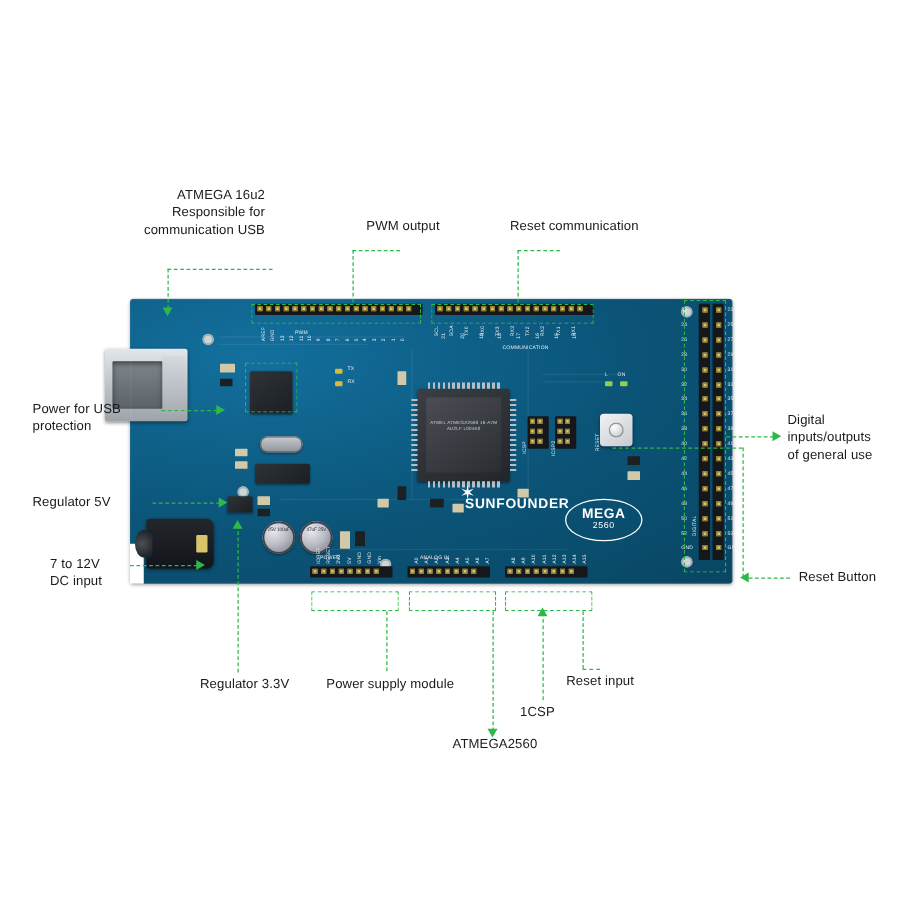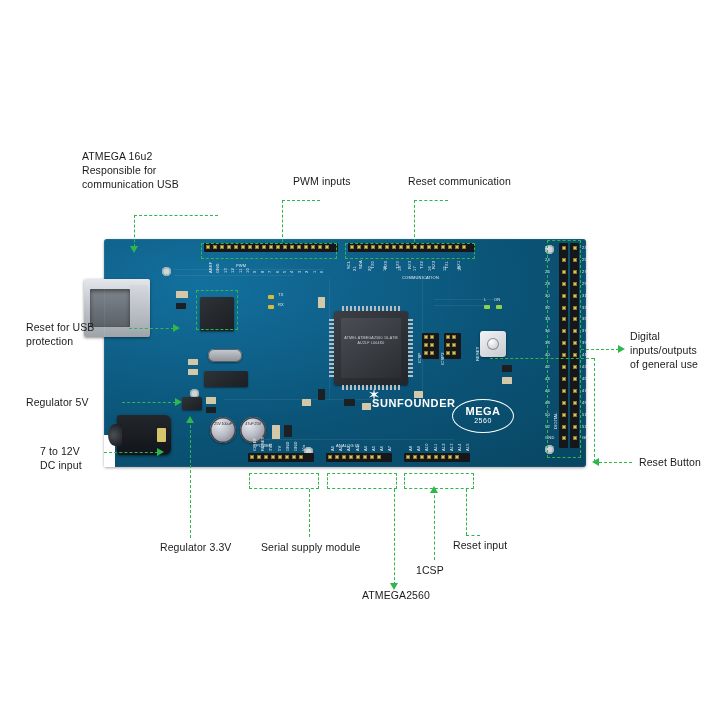--- a/index.html
+++ b/index.html
@@ -660,7 +660,7 @@
   <div class="guide gv" style="left:466px; top:489px; height:46px;"></div>
   <div class="guide gh" style="left:466px; top:535px; width:14px;"></div>
 
-  <div class="anno" style="left:82px;  top:150px; width:130px;">ATMEGA 16u2
+  <div class="anno" style="left:82px;  top:150px; width:130px;text-align:right;">ATMEGA 16u2
 Responsible for
 communication USB</div>
   <div class="anno" style="left:293px; top:175px;">PWM inputs</div>

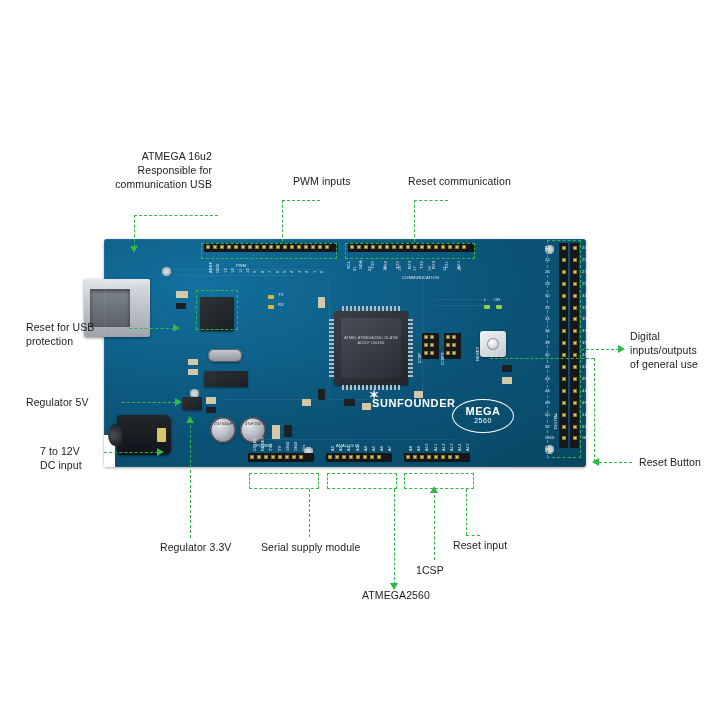--- a/index.html
+++ b/index.html
@@ -663,7 +663,7 @@
   <div class="anno" style="left:82px;  top:150px; width:130px;text-align:right;">ATMEGA 16u2
 Responsible for
 communication USB</div>
-  <div class="anno" style="left:293px; top:175px;">PWM inputs</div>
+  <div class="anno" style="left:293px; top:175px;">PWM output</div>
   <div class="anno" style="left:408px; top:175px;">Reset communication</div>
   <div class="anno" style="left:630px; top:330px; width:86px;">Digital
 inputs/outputs

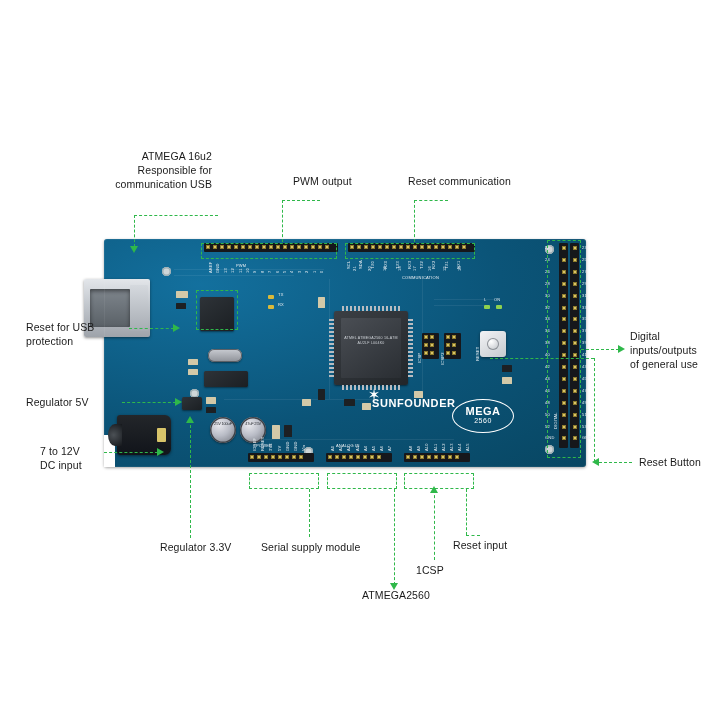--- a/index.html
+++ b/index.html
@@ -668,7 +668,7 @@
   <div class="anno" style="left:630px; top:330px; width:86px;">Digital
 inputs/outputs
 of general use</div>
-  <div class="anno" style="left:26px;  top:321px; width:100px;">Reset for USB
+  <div class="anno" style="left:26px;  top:321px; width:100px;">Power for USB
 protection</div>
   <div class="anno" style="left:26px;  top:396px;">Regulator 5V</div>
   <div class="anno" style="left:40px;  top:445px; width:70px;">7 to 12V

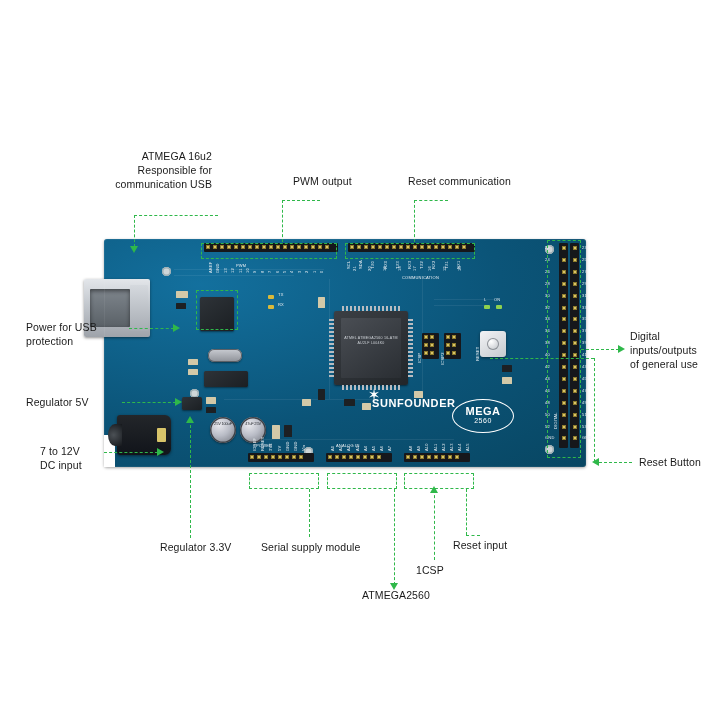--- a/index.html
+++ b/index.html
@@ -675,7 +675,7 @@
 DC input</div>
   <div class="anno" style="left:639px; top:456px;text-align:center;">Reset Button</div>
   <div class="anno" style="left:160px; top:541px;">Regulator 3.3V</div>
-  <div class="anno" style="left:261px; top:541px;">Serial supply module</div>
+  <div class="anno" style="left:261px; top:541px;">Power supply module</div>
   <div class="anno" style="left:362px; top:589px;">ATMEGA2560</div>
   <div class="anno" style="left:416px; top:564px;">1CSP</div>
   <div class="anno" style="left:453px; top:539px;">Reset input</div>

